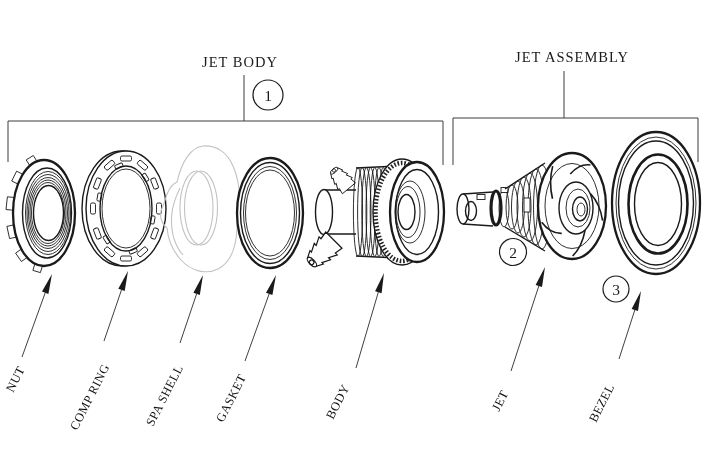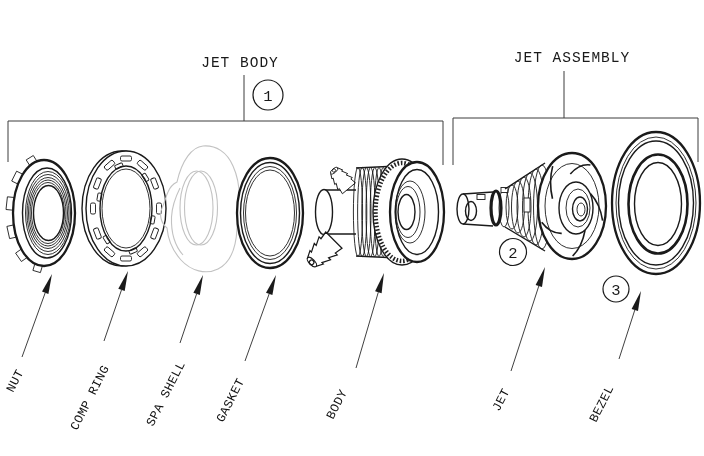--- a/index.html
+++ b/index.html
@@ -4,7 +4,7 @@
 <style>
   html,body{margin:0;padding:0;background:#ffffff;}
   .stage{position:relative;width:704px;height:456px;background:#ffffff;overflow:hidden;
-         font-family:Liberation Mono, monospace;}
+         font-family:Liberation Serif, serif;}
   svg{display:block;}
   text{fill:#1a1a1a;}
   .bracket-title{font-size:14.5px;letter-spacing:1px;fill:#1a1a1a;}

